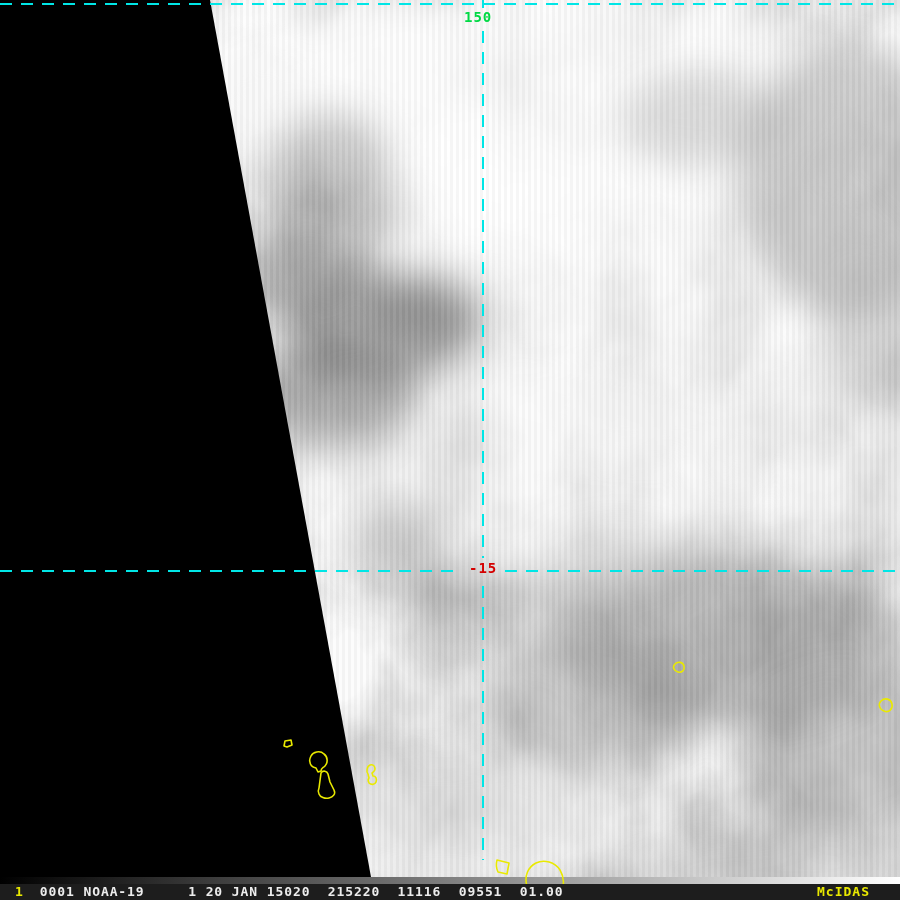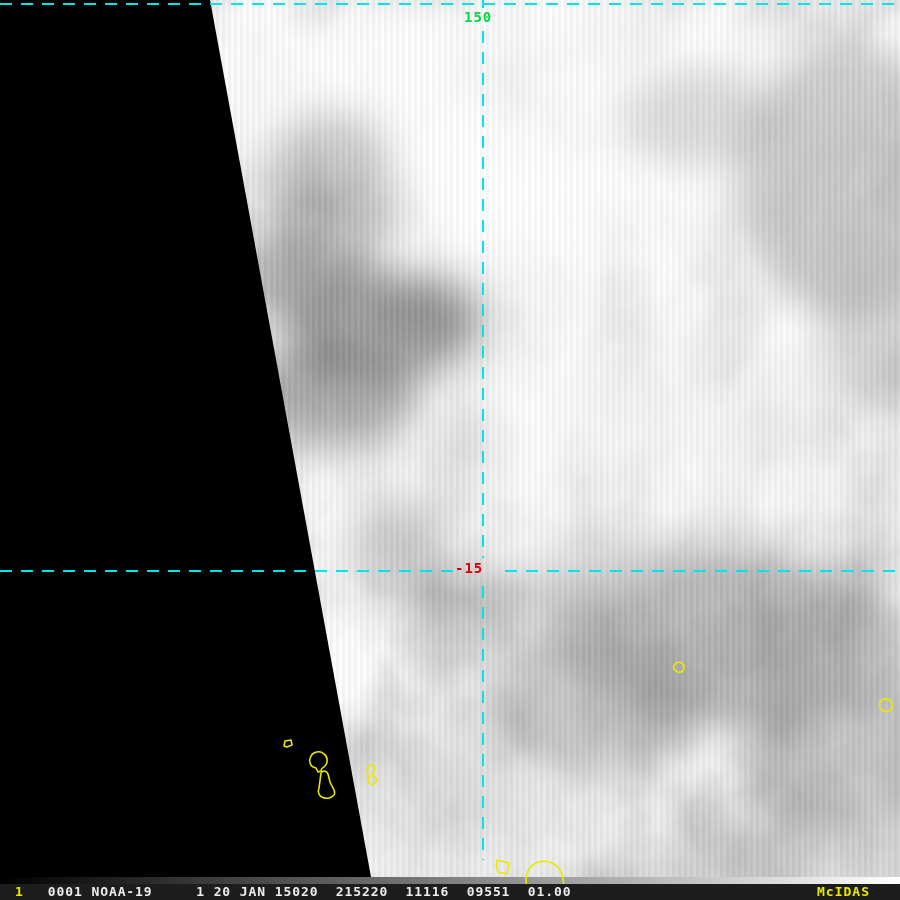--- a/index.html
+++ b/index.html
@@ -15,7 +15,7 @@
     text-shadow:0 0 0 rgba(0,0,0,0);user-select:none;white-space:pre;
   }
   .lon-label{left:464px;top:9px;color:#00d944;}
-  .lat-label{left:455px;top:560px;color:#d40000;}
+  .lat-label{left:469px;top:560px;color:#d40000;}
   .status-bar{
     position:absolute;left:0;bottom:0;width:900px;height:16px;
     background:#1d1d1d;display:flex;align-items:center;

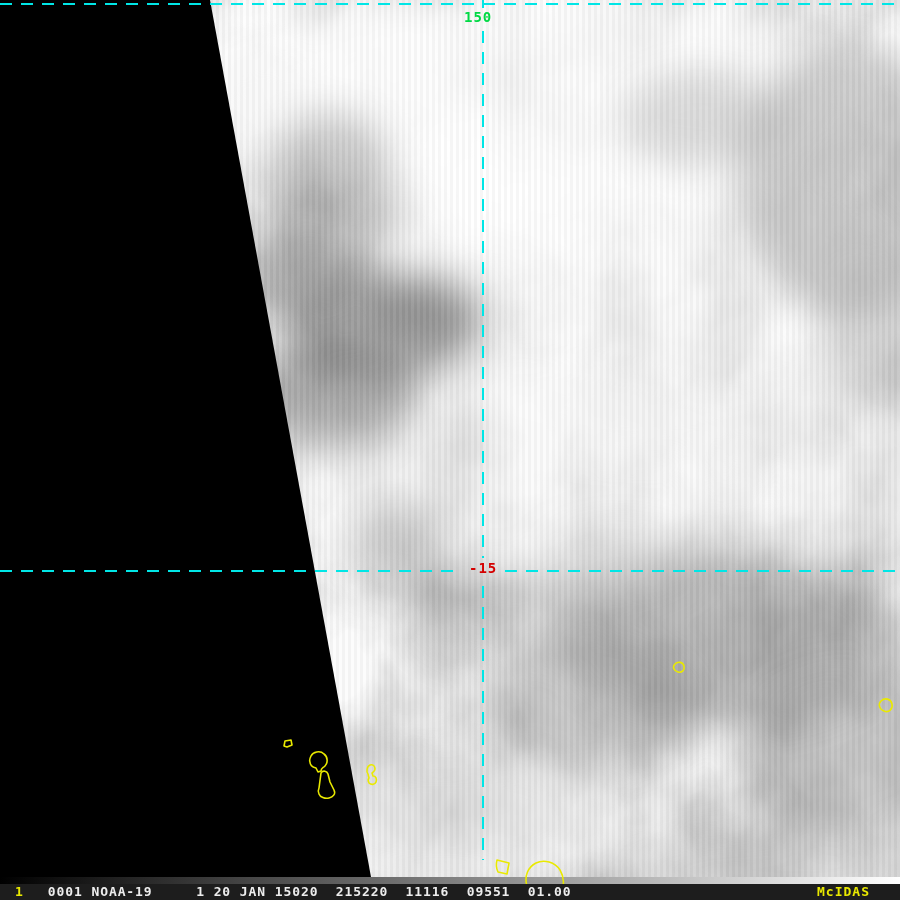--- a/index.html
+++ b/index.html
@@ -22,7 +22,7 @@
     font-size:13px;font-weight:bold;white-space:pre;line-height:16px;
   }
   .frame-num{color:#e9e900;margin-left:15px;letter-spacing:1px;}
-  .info-text{color:#ededed;margin-left:24px;letter-spacing:0.9px;}
+  .info-text{color:#ededed;margin-left:16px;letter-spacing:0.9px;}
   .brand{color:#e9e900;margin-left:auto;margin-right:30px;letter-spacing:1px;}
 </style>
 </head>

